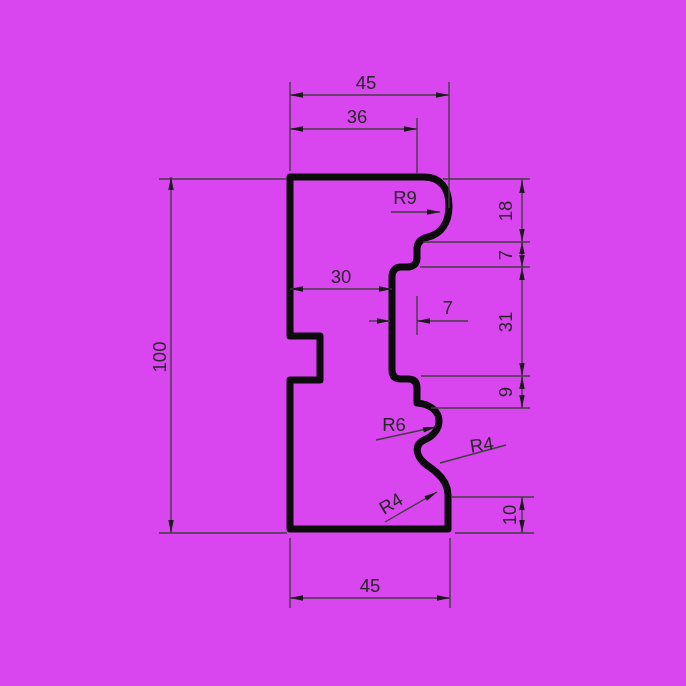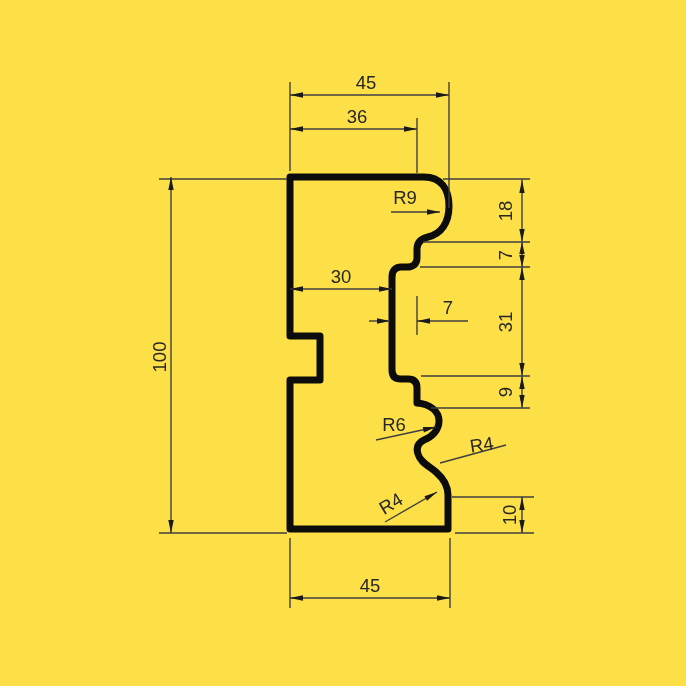--- a/index.html
+++ b/index.html
@@ -3,7 +3,7 @@
 <meta charset="utf-8">
 <style>
   html,body{margin:0;padding:0;background:#ffffff;}
-  .stage{position:relative;width:686px;height:686px;background:#fde047;overflow:hidden;
+  .stage{position:relative;width:686px;height:686px;background:#d946ef;overflow:hidden;
          font-family:"Liberation Sans", sans-serif;}
   svg{position:absolute;left:0;top:0;}
   svg text{font-family:"Liberation Sans", sans-serif;font-size:18.5px;fill:#262626;}

